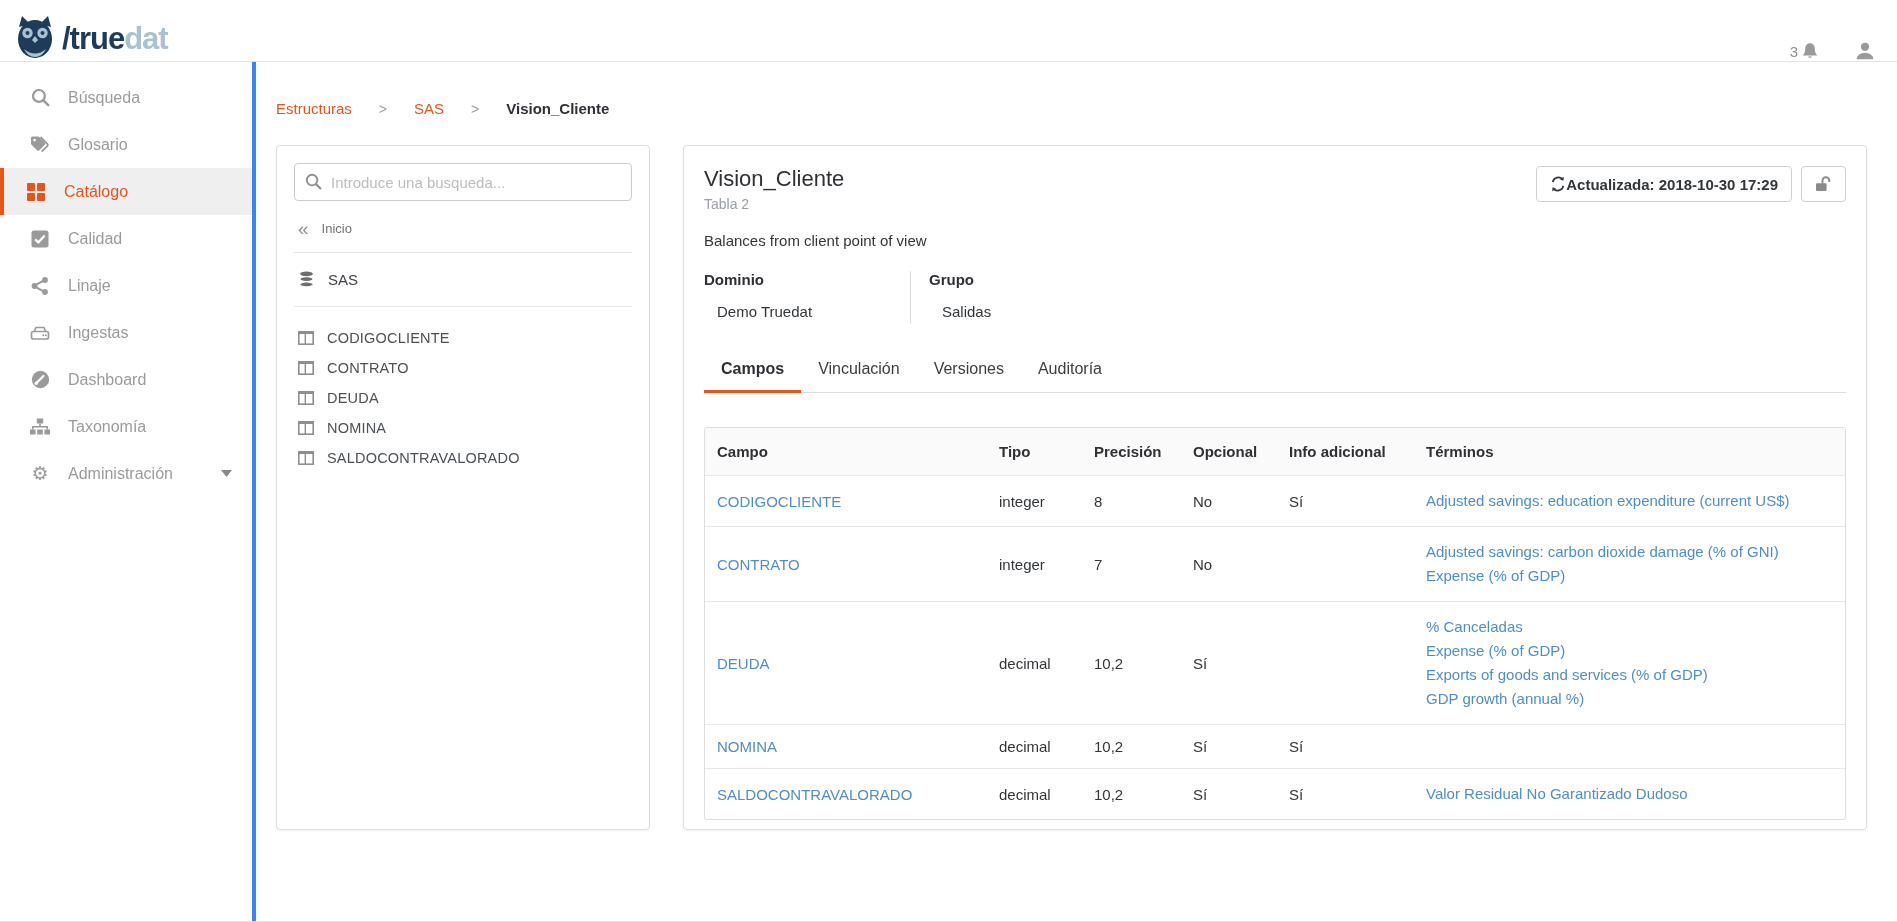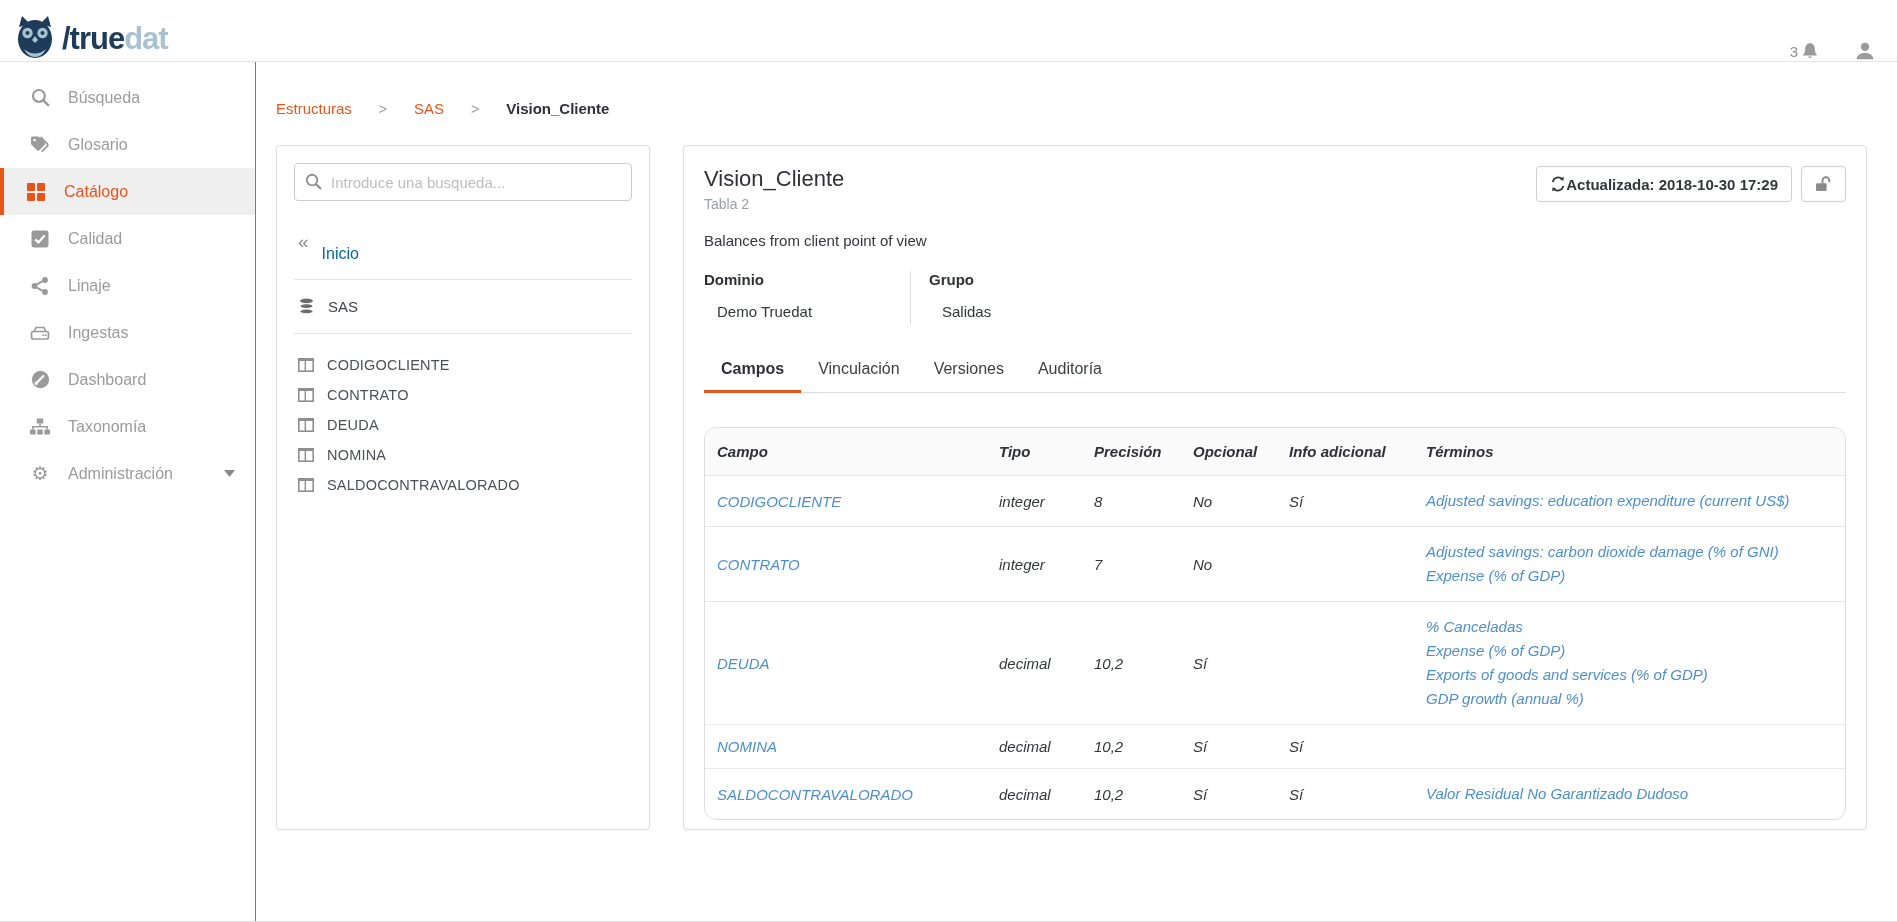--- a/index.html
+++ b/index.html
@@ -20,7 +20,7 @@
 
   
   .sidebar { position:absolute; top:62px; left:0; width:256px; height:860px;
-             background:#fff; border-right:1px solid #3b82f6; padding-top:12px; }
+             background:#fff; border-right:4px solid #3b82f6; padding-top:12px; }
   .side-item { display:flex; align-items:center; height:47px; padding-left:25px;
                cursor:pointer; border-left:4px solid transparent; }
   .side-item .side-icon { width:22px; display:flex; justify-content:center; }

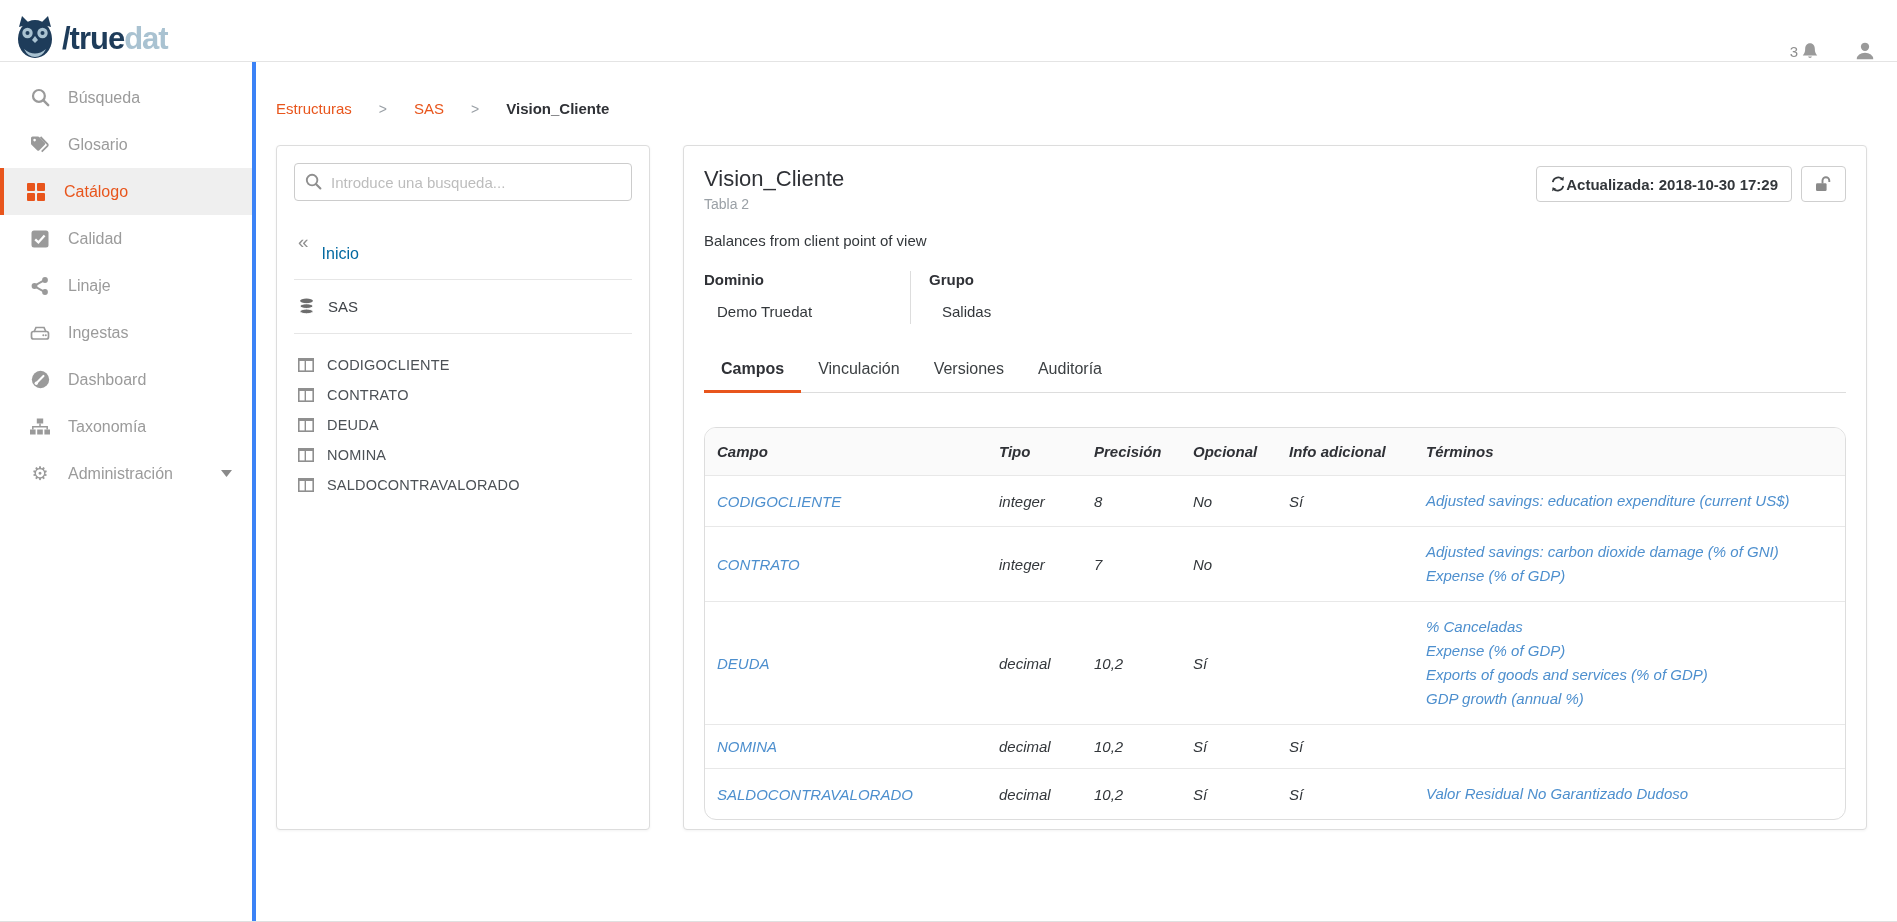--- a/index.html
+++ b/index.html
@@ -52,7 +52,7 @@
   .tree-back { display:flex; align-items:center; gap:13px; margin-top:20px; padding:0 4px 16px 4px;
                border-bottom:1px solid #e6e6e6; cursor:pointer; }
   .back-glyph { font-size:19px; color:#8f8f8f; line-height:0.8; }
-  .tree-back-label { font-size:16px; color:#0369a1;margin-top:24px; }
+  .tree-back-label { font-size:13px; color:#737373; }
   .tree-system { display:flex; align-items:center; gap:13px; padding:18px 4px;
                  border-bottom:1px solid #e6e6e6; cursor:pointer; }
   .tree-system-label { font-size:15px; color:#3f4348; }

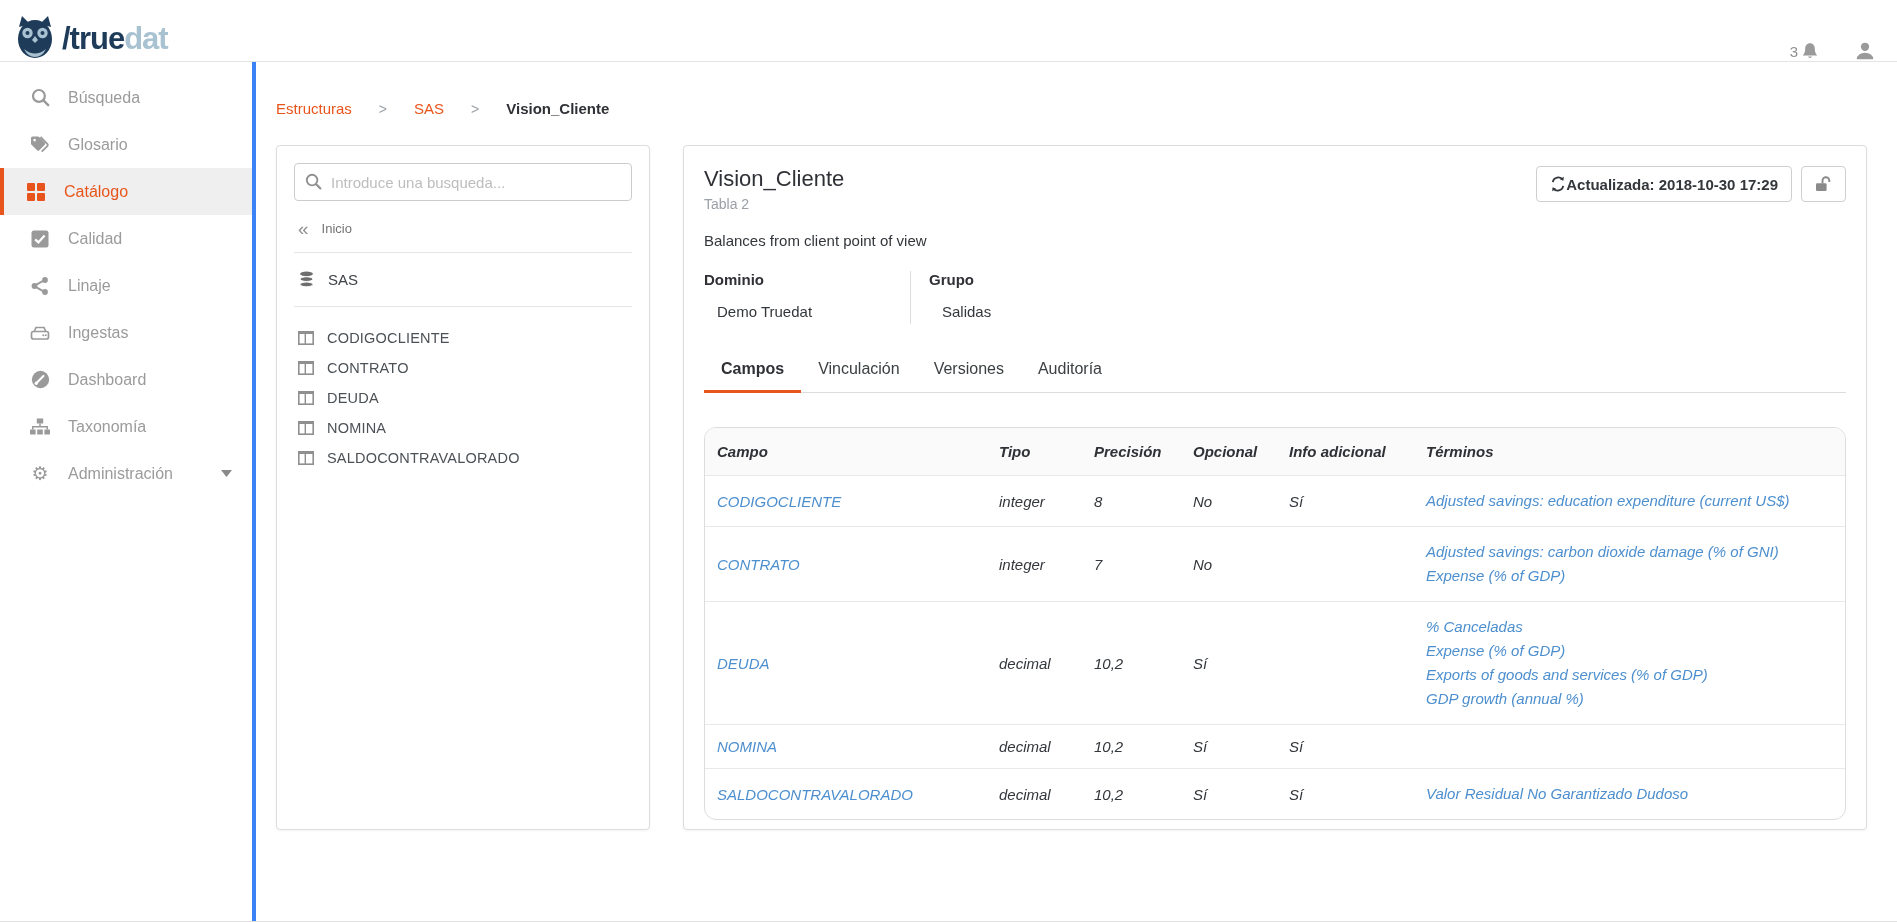--- a/index.html
+++ b/index.html
@@ -81,7 +81,7 @@
          border-bottom:3px solid transparent; margin-bottom:-1px; text-decoration:none; }
   .tab.active { font-weight:bold; color:#2f3136; border-bottom:3px solid #e8551c; }
 
-  .fields-table-wrap { margin-top:34px; border:1px solid #ddd; border-radius:12px; overflow:hidden;font-style:italic; }
+  .fields-table-wrap { margin-top:34px; border:1px solid #ddd; border-radius:3px; overflow:hidden; }
   table.fields { width:100%; border-collapse:collapse; font-size:15px; }
   table.fields thead tr { background:#fafafa; }
   table.fields th { text-align:left; font-weight:bold; color:#2f3136; padding:15px 12px; }

